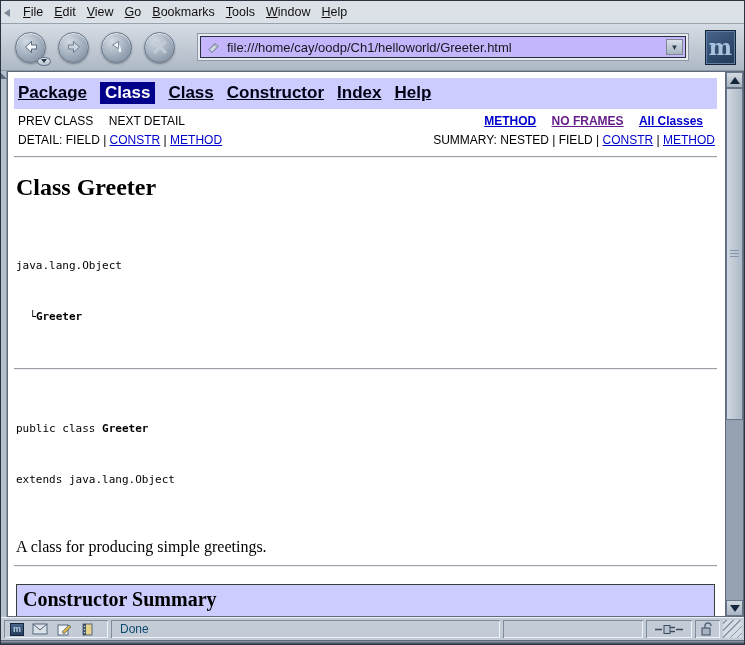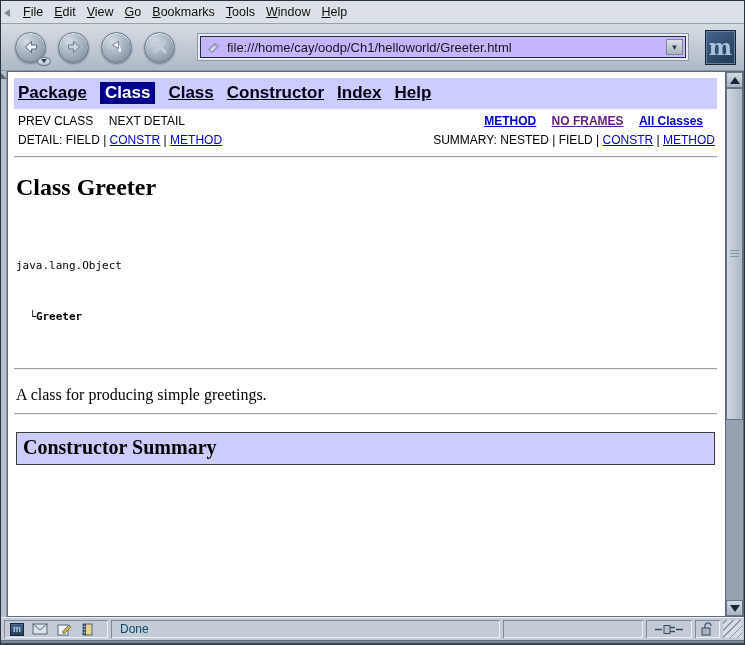--- a/index.html
+++ b/index.html
@@ -247,6 +247,10 @@
 
       <hr class="jd-hr">
 
+      <div class="jd-pre mono sig">
+        <div><span>public class </span><b>Greeter</b></div>
+        <div><span>extends java.lang.Object</span></div>
+      </div>
 
       <p class="jd-desc">A class for producing simple greetings.</p>
 

